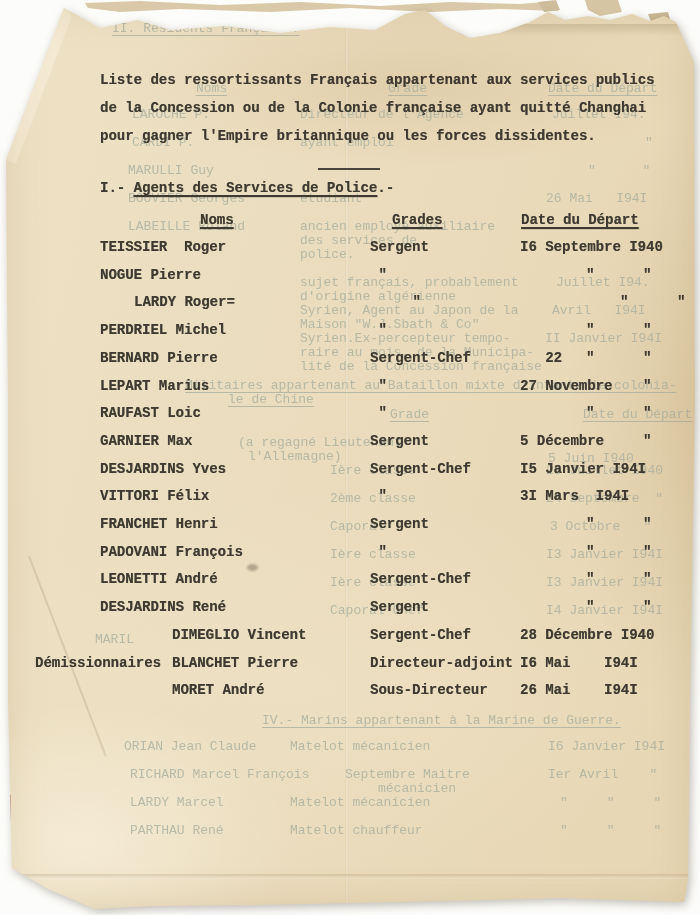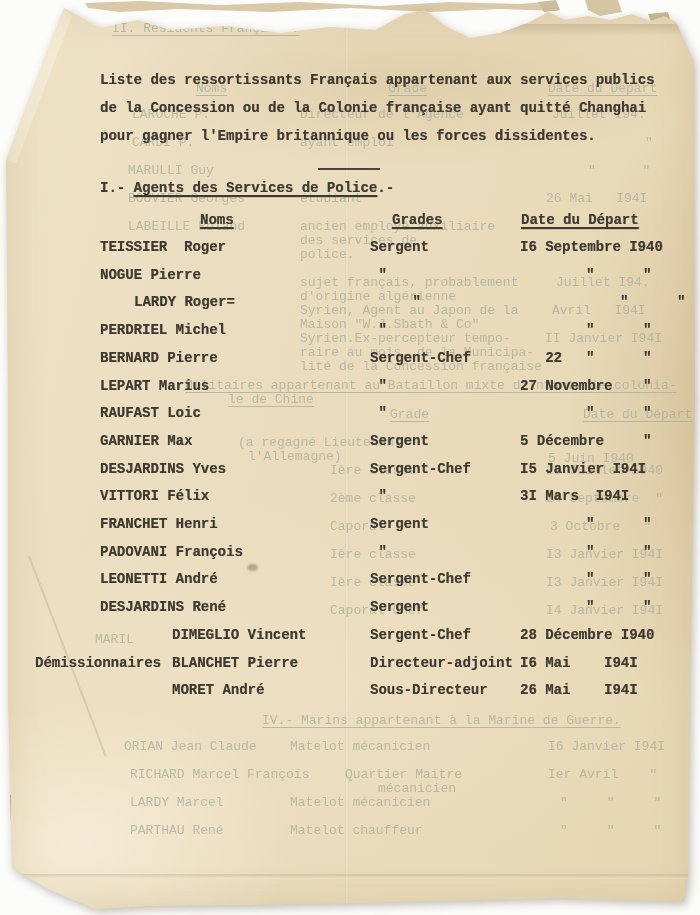--- a/index.html
+++ b/index.html
@@ -140,7 +140,7 @@
           <span class="g" style="left: 290px; top: 740px;">Matelot mécanicien</span>
           <span class="g" style="left: 548px; top: 740px;">I6 Janvier I94I</span>
           <span class="g" style="left: 130px; top: 768px;">RICHARD Marcel François</span>
-          <span class="g" style="left: 345px; top: 768px;">Quartier Maitre</span>
+          <span class="g" style="left: 345px; top: 768px;">Septembre Maitre</span>
           <span class="g" style="left: 548px; top: 768px;">Ier Avril    "</span>
           <span class="g" style="left: 378px; top: 782px;">mécanicien</span>
           <span class="g" style="left: 130px; top: 796px;">LARDY Marcel</span>

